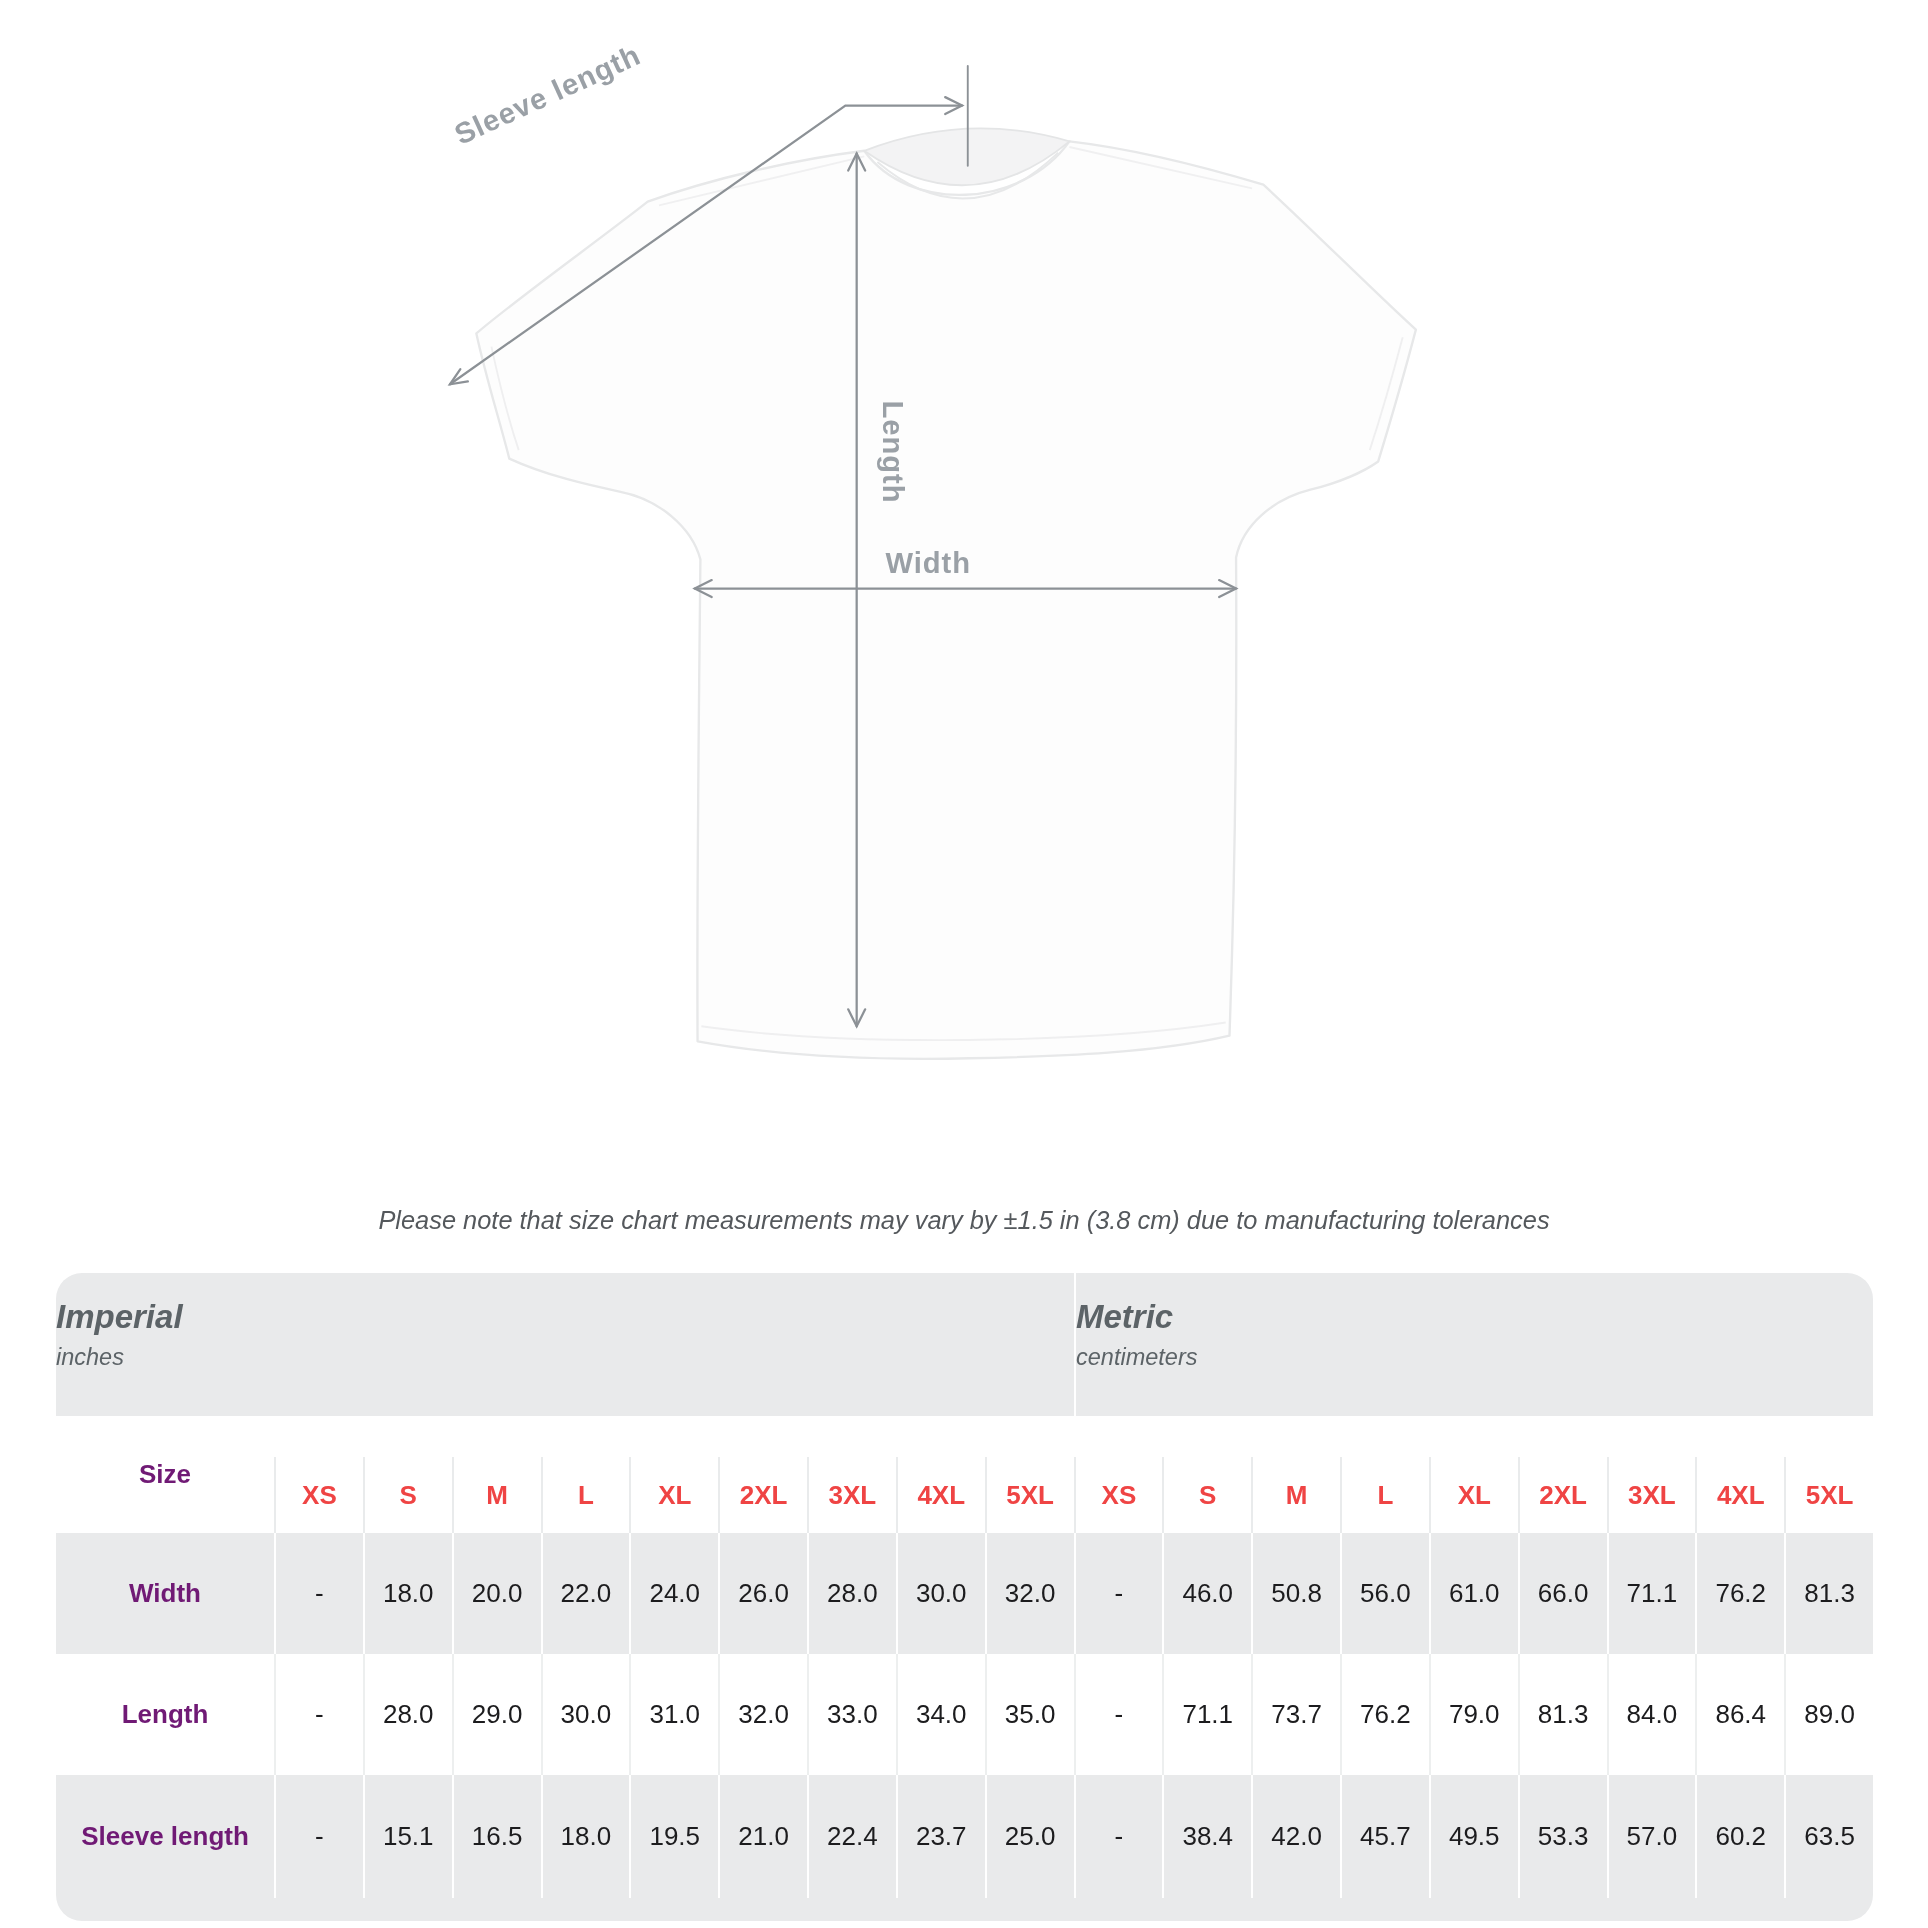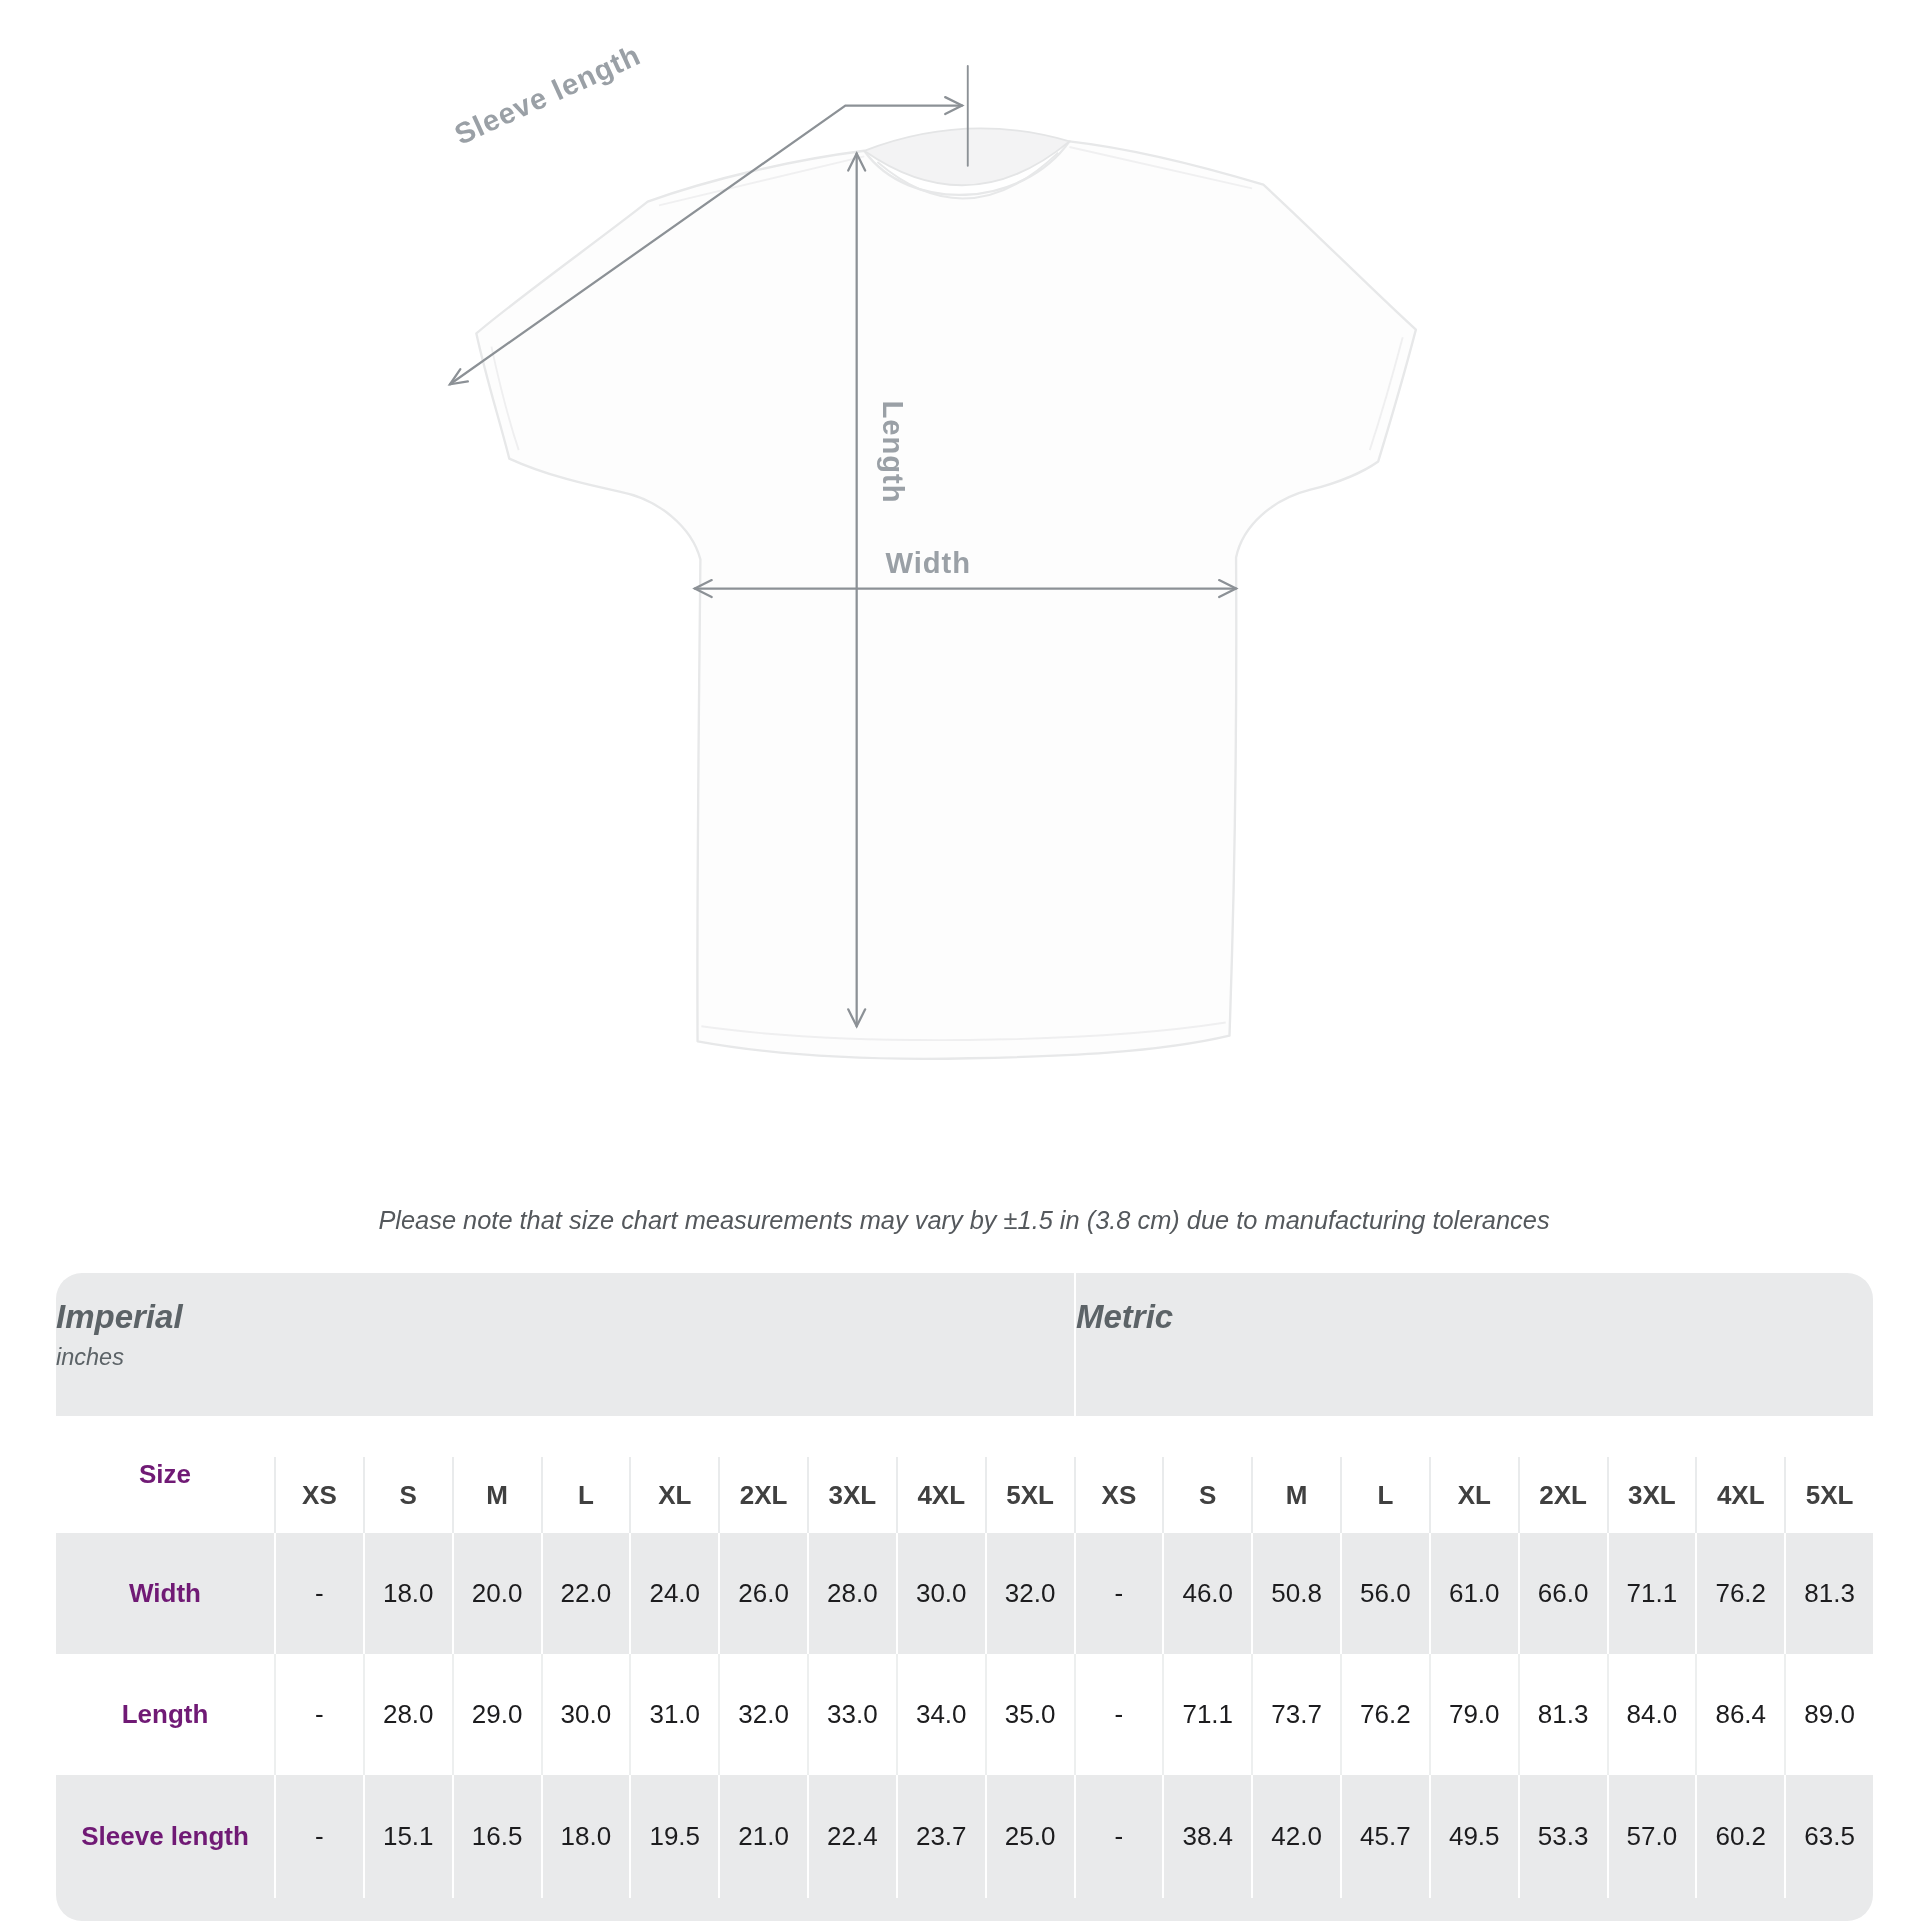--- a/index.html
+++ b/index.html
@@ -116,6 +116,7 @@
       </div>
       <div class="band-sec band-metric">
         <div class="band-title">Metric</div>
+        <div class="band-sub">centimeters</div>
       </div>
     </div>
 

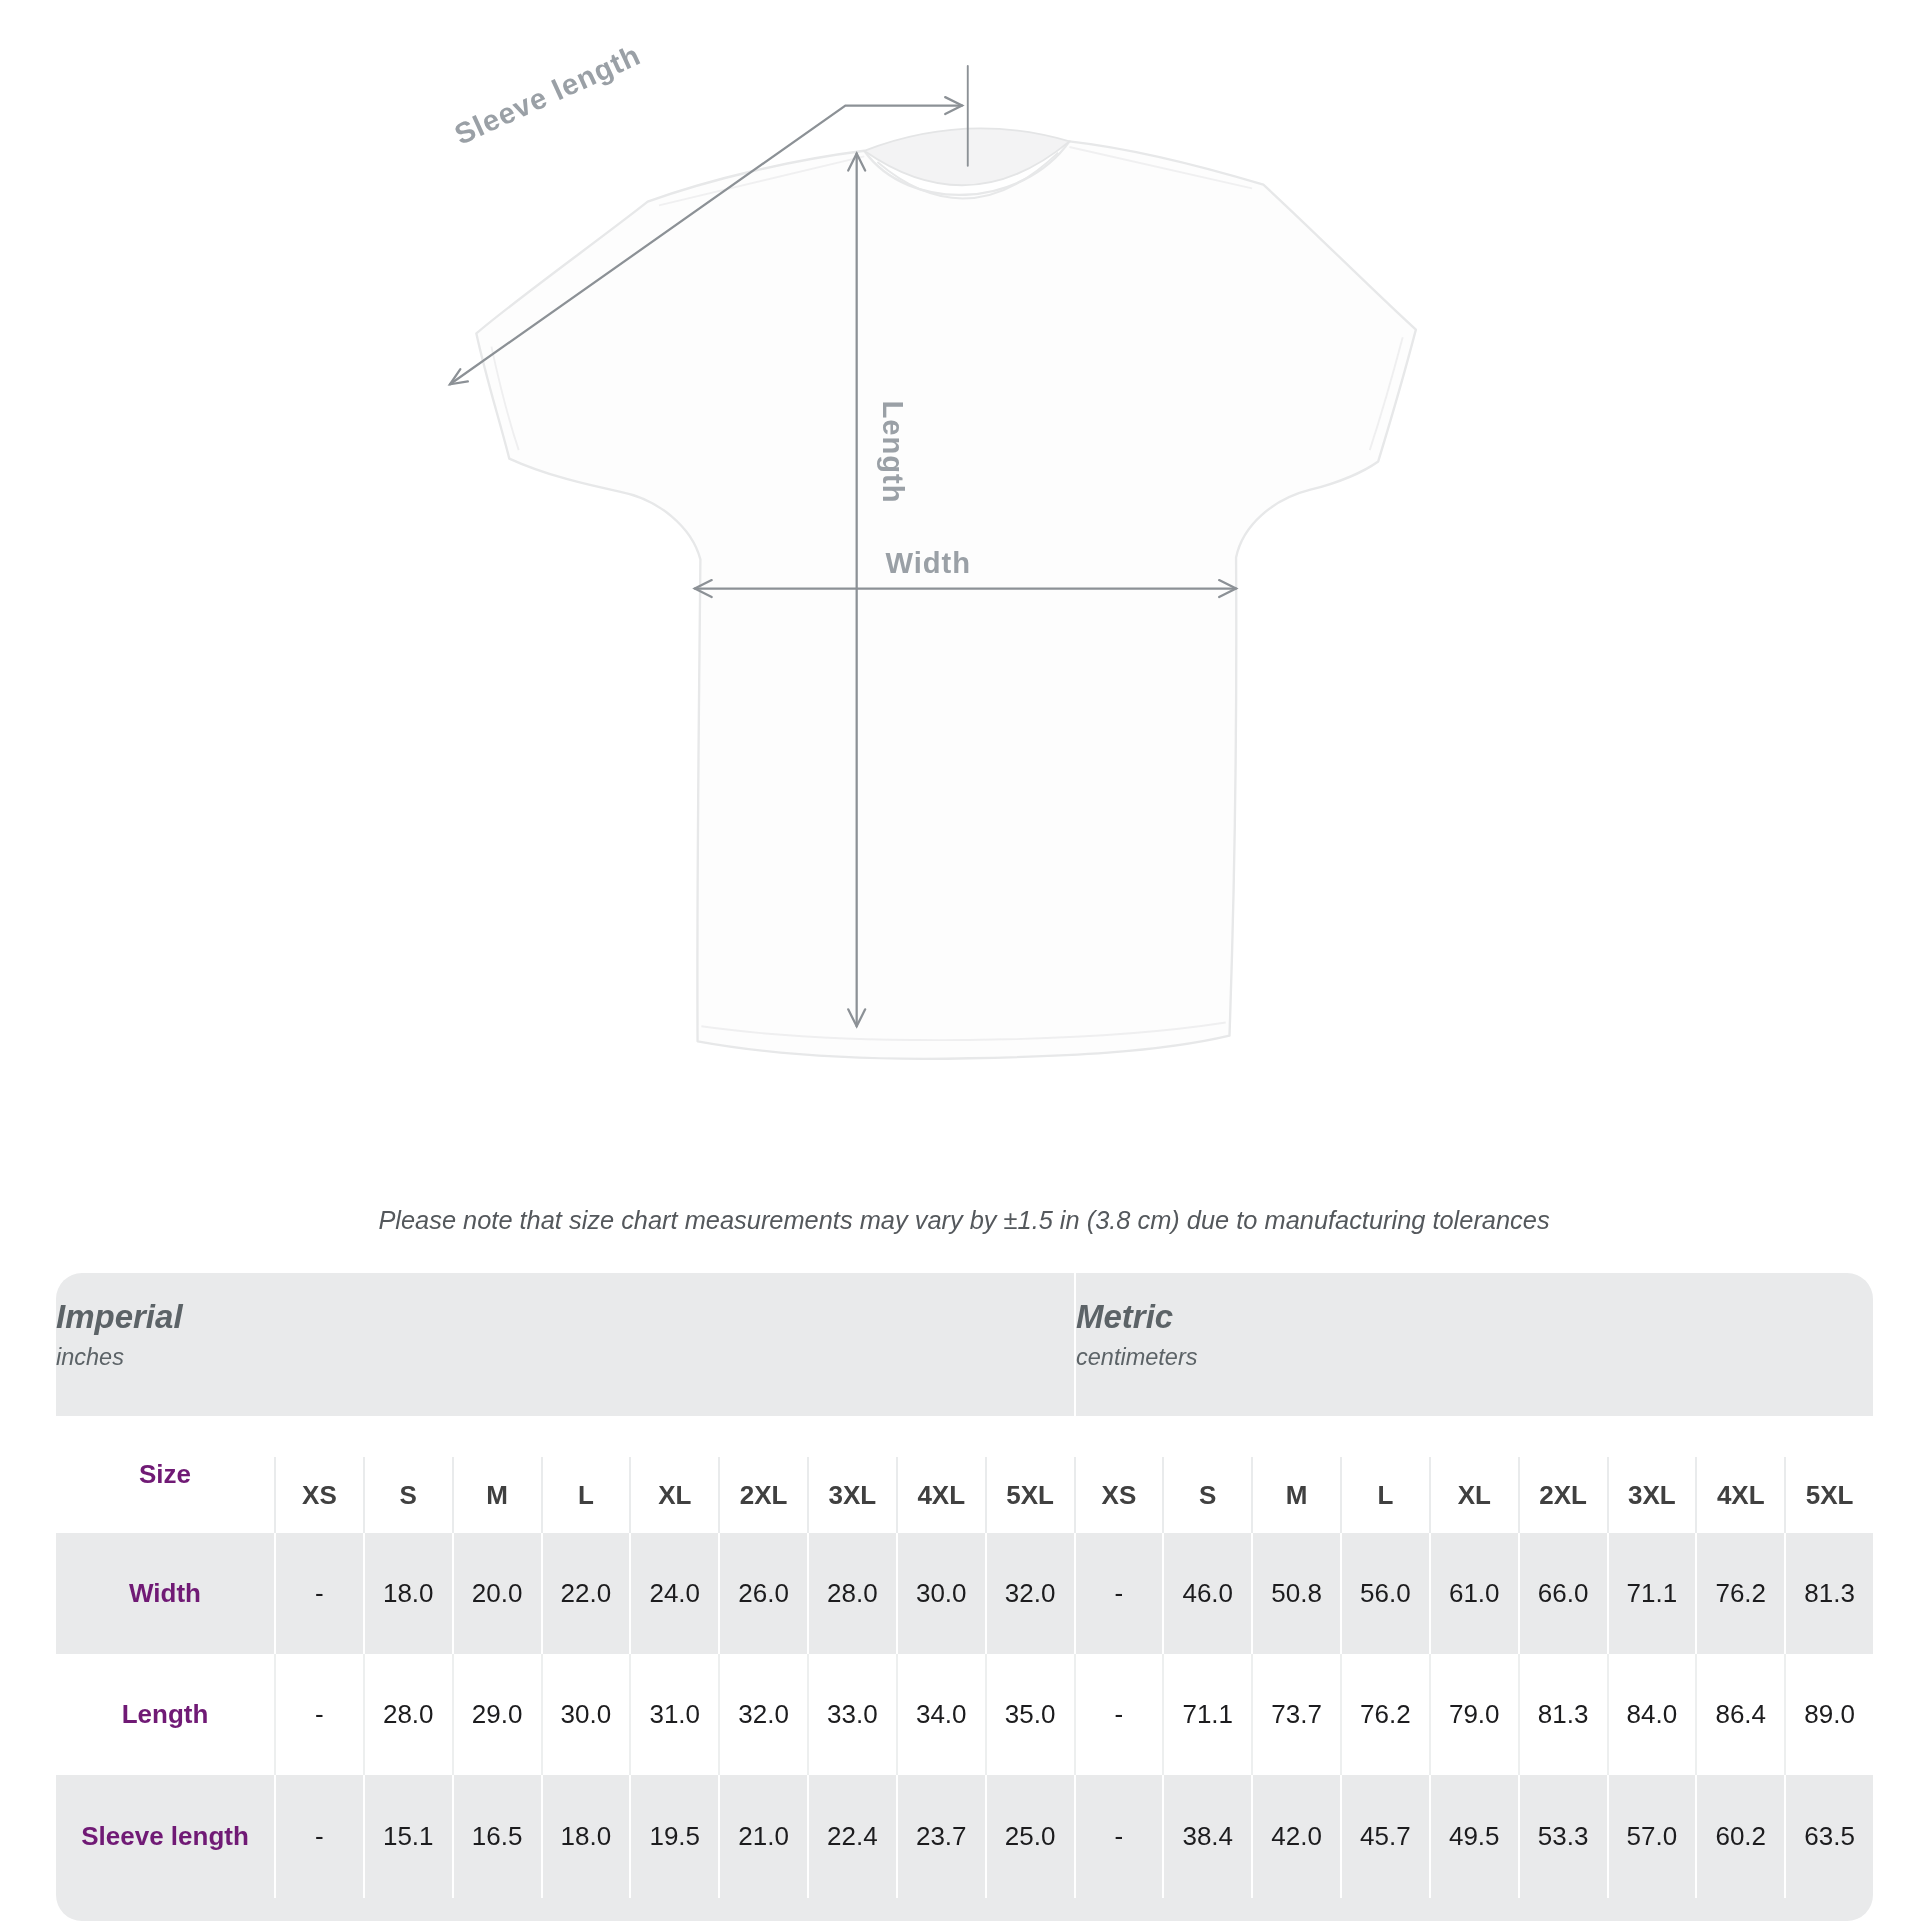--- a/index.html
+++ b/index.html
@@ -31,7 +31,7 @@
   .rlabel{font-size:26px;font-weight:700;color:#701a75;text-align:center;}
   .cell{font-size:26px;color:#1c1c1e;text-align:center;align-self:stretch;
     display:flex;align-items:center;justify-content:center;box-sizing:border-box;}
-  .hcell{font-weight:700;color:#404040;margin-top:41px;}
+  .hcell{font-weight:700;color:#ef4444;margin-top:41px;}
 
   .r-sizes{height:117px;background:#ffffff;}
   .r-sizes .cell{border-left:2.8px solid #e9ebec;}

